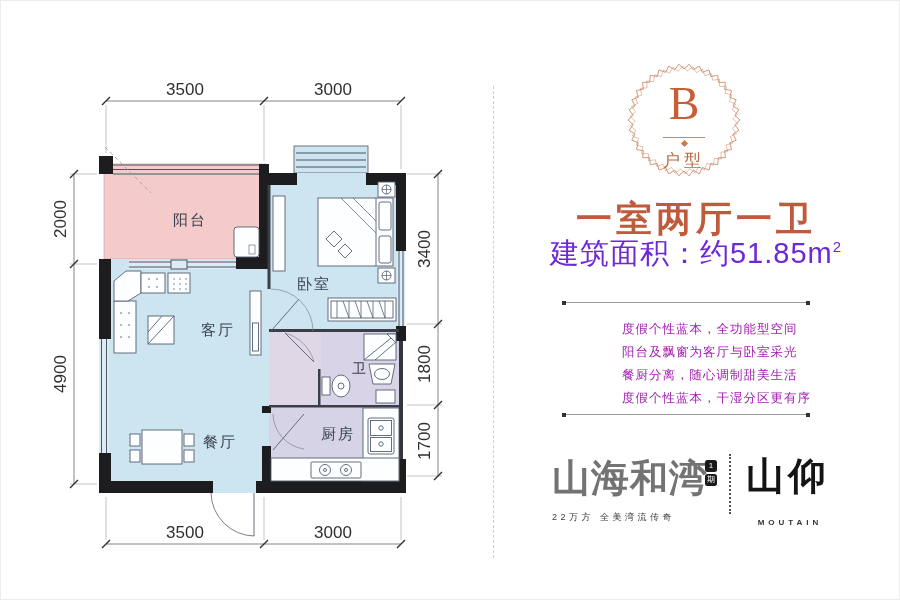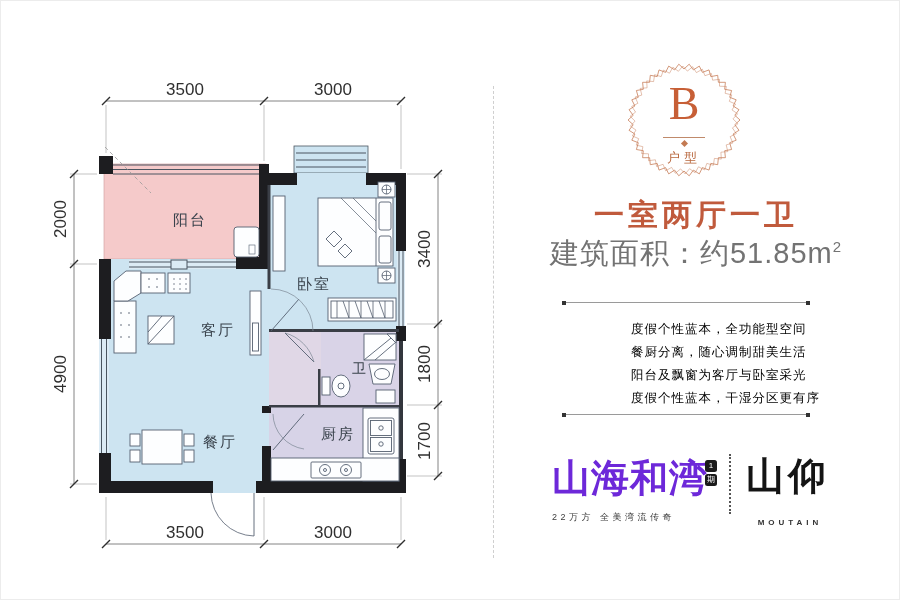--- a/index.html
+++ b/index.html
@@ -22,7 +22,7 @@
   }
   .badge .bline{position:absolute;left:40px;top:78px;width:42px;border-top:1px solid #c08a6b;}
   .badge .bdiamond{position:absolute;left:58.5px;top:82px;width:5px;height:5px;background:#c37a52;transform:rotate(45deg);}
-  .badge .btype{position:absolute;left:0;top:90px;width:122px;text-align:center;font-size:13px;color:#b9683f;letter-spacing:4px;}
+  .badge .btype{position:absolute;left:0;top:90px;width:122px;text-align:center;font-size:17px;color:#b9683f;letter-spacing:4px;}
 
   .headline{
     position:absolute;left:545px;top:194px;width:300px;text-align:center;

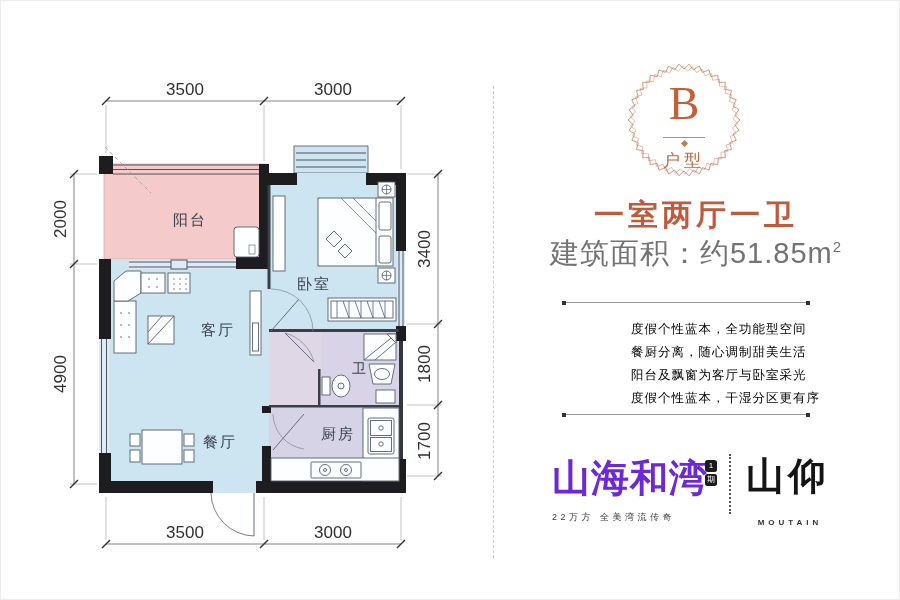--- a/index.html
+++ b/index.html
@@ -26,7 +26,7 @@
 
   .headline{
     position:absolute;left:545px;top:194px;width:300px;text-align:center;
-    font-size:30px;color:#c05a3c;letter-spacing:4px;font-weight:bold;
+    font-size:36px;color:#c05a3c;letter-spacing:4px;font-weight:bold;
   }
   .area-line{
     position:absolute;left:530px;top:233px;width:330px;text-align:center;

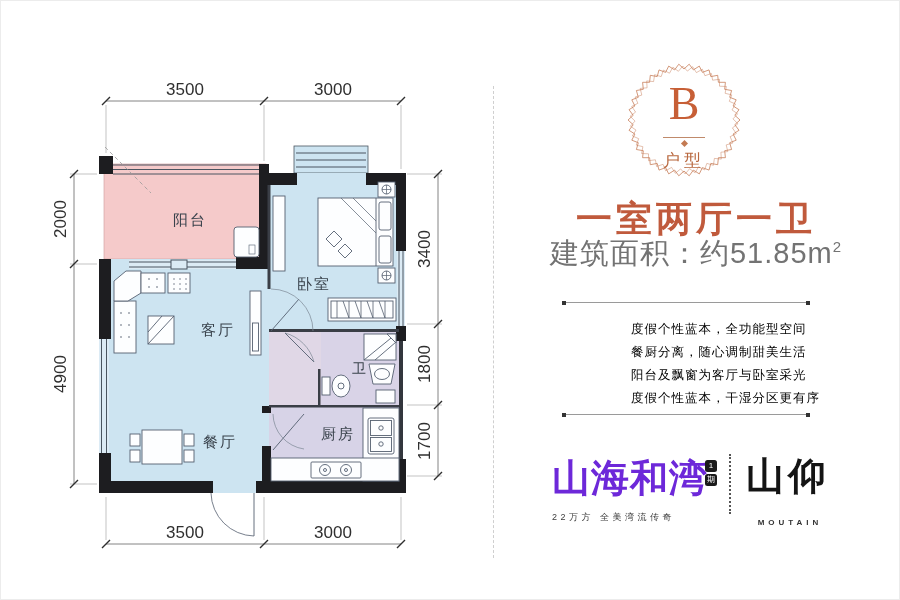--- a/index.html
+++ b/index.html
@@ -30,7 +30,7 @@
   }
   .area-line{
     position:absolute;left:530px;top:233px;width:330px;text-align:center;
-    font-size:29px;color:#737373;letter-spacing:1px;
+    font-size:29px;color:#6d28d9;letter-spacing:1px;
   }
   .area-line sup{font-size:15px;}
   .rule{position:absolute;left:562px;width:246px;border-top:1px solid #9a9a9a;}

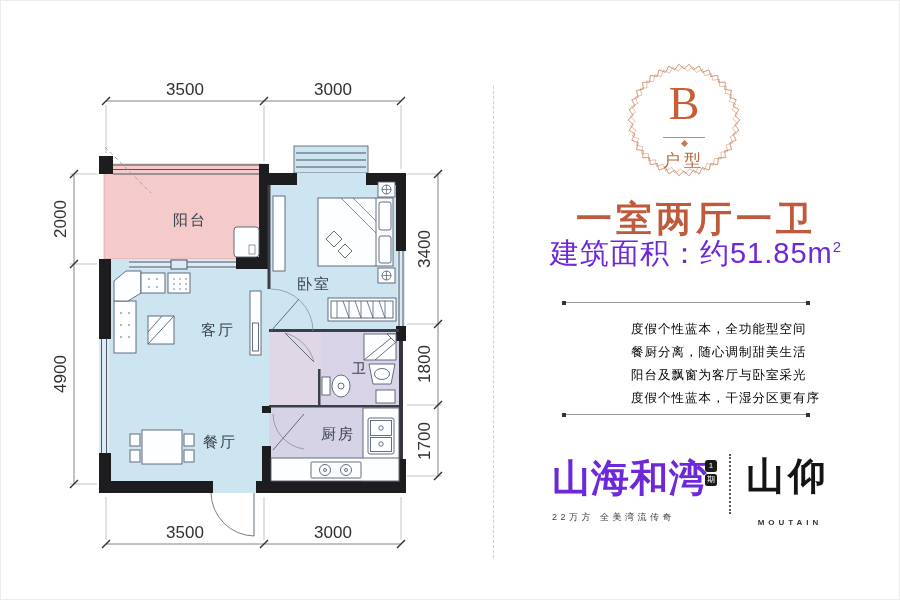--- a/index.html
+++ b/index.html
@@ -39,7 +39,7 @@
   }
   .rule::before{left:-1px;} .rule::after{right:-1px;}
   .rule-top{top:301px;} .rule-bottom{top:413px;}
-  .desc{position:absolute;left:621px;top:317px;font-size:12.5px;color:#000000;line-height:23px;letter-spacing:1px;margin-left:9px;}
+  .desc{position:absolute;left:621px;top:317px;font-size:12.5px;color:#a21caf;line-height:23px;letter-spacing:1px;}
 
   .brand-primary{
     position:absolute;left:551px;top:452px;font-family:"Liberation Serif", serif;

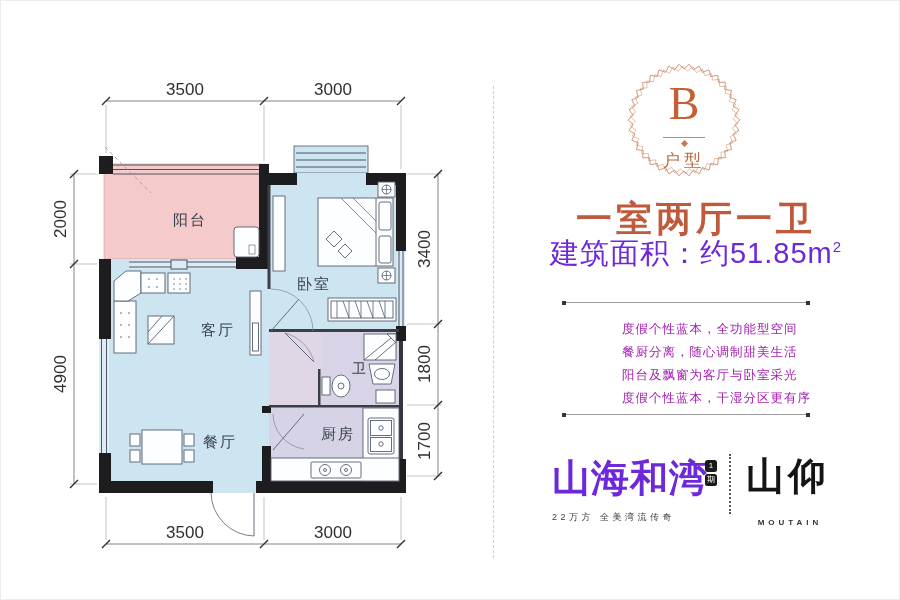--- a/index.html
+++ b/index.html
@@ -262,8 +262,8 @@
   <div class="rule rule-top"></div>
   <div class="desc">
     <div>度假个性蓝本，全功能型空间</div>
+    <div>阳台及飘窗为客厅与卧室采光</div>
     <div>餐厨分离，随心调制甜美生活</div>
-    <div>阳台及飘窗为客厅与卧室采光</div>
     <div>度假个性蓝本，干湿分区更有序</div>
   </div>
   <div class="rule rule-bottom"></div>

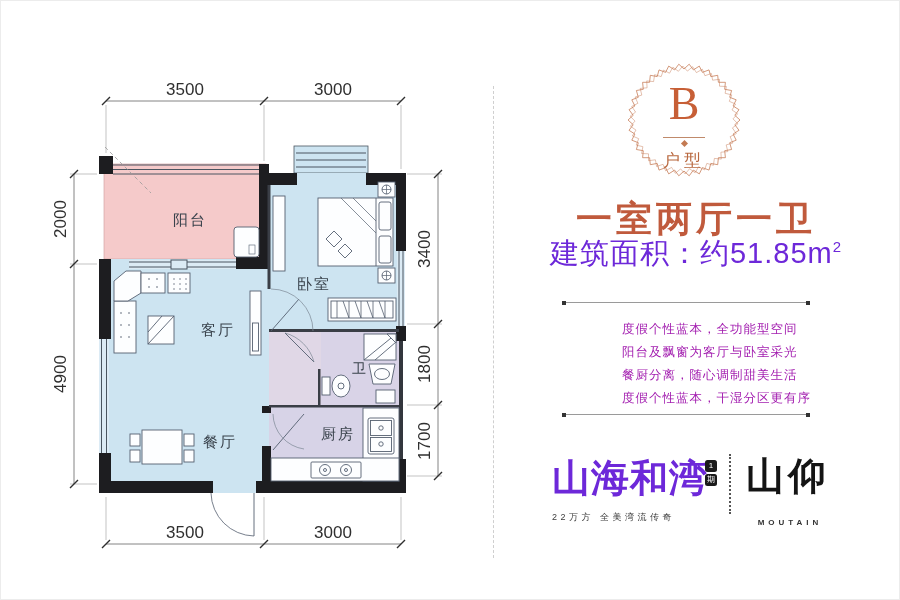--- a/index.html
+++ b/index.html
@@ -43,7 +43,7 @@
 
   .brand-primary{
     position:absolute;left:551px;top:452px;font-family:"Liberation Serif", serif;
-    font-size:38px;font-weight:bold;color:#6d28d9;letter-spacing:1px;
+    font-size:38px;font-weight:bold;color:#737373;letter-spacing:1px;
   }
   .brand-badges{position:absolute;left:704px;top:459px;width:12px;}
   .brand-badges .bb{

